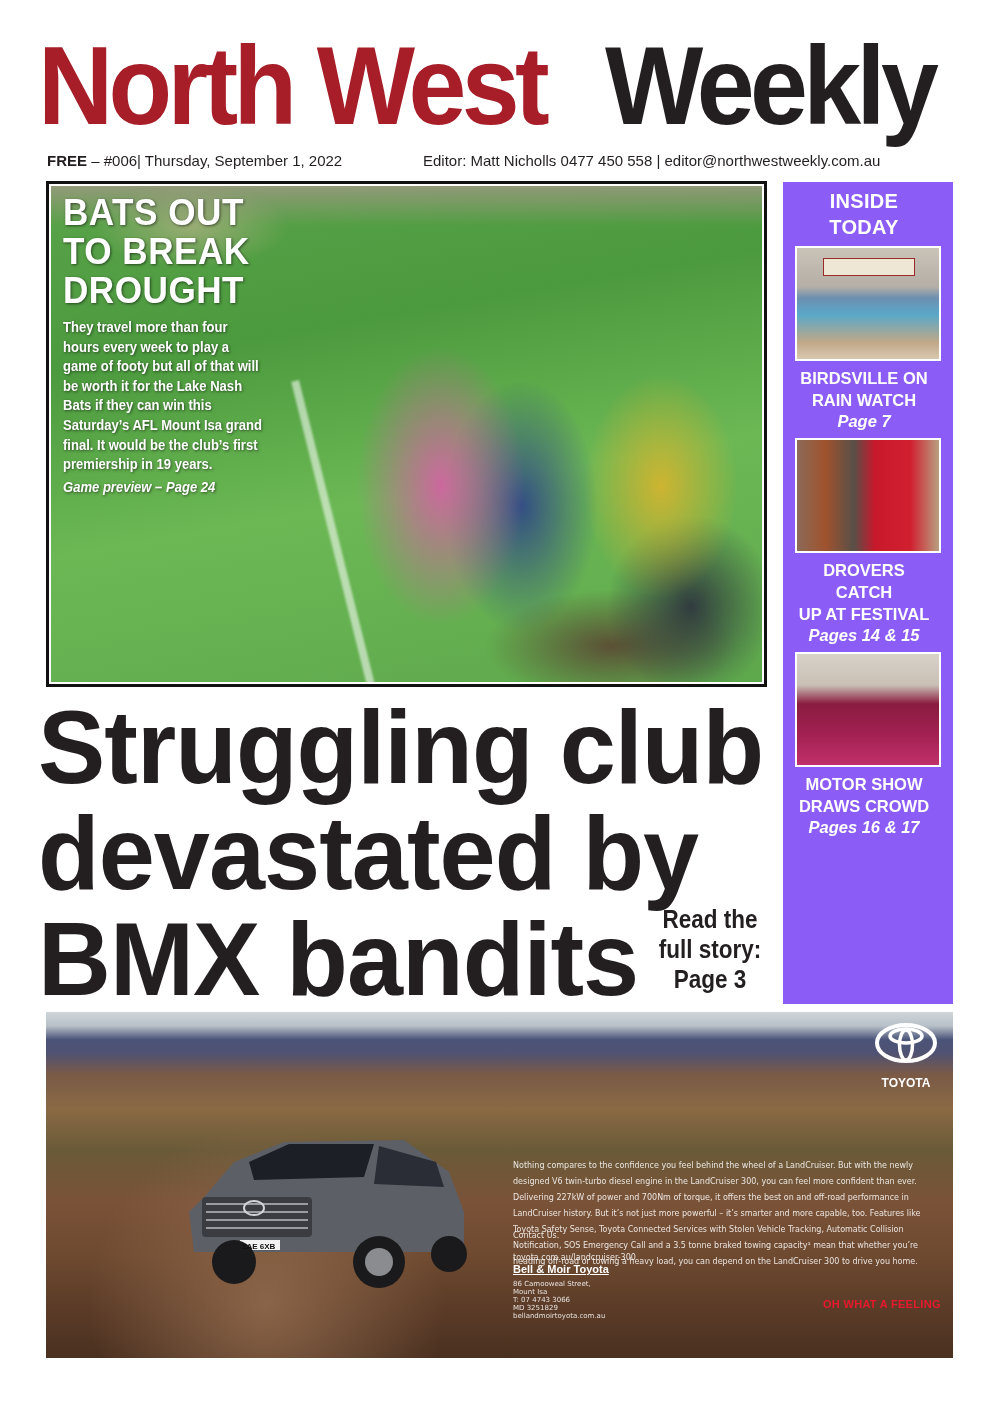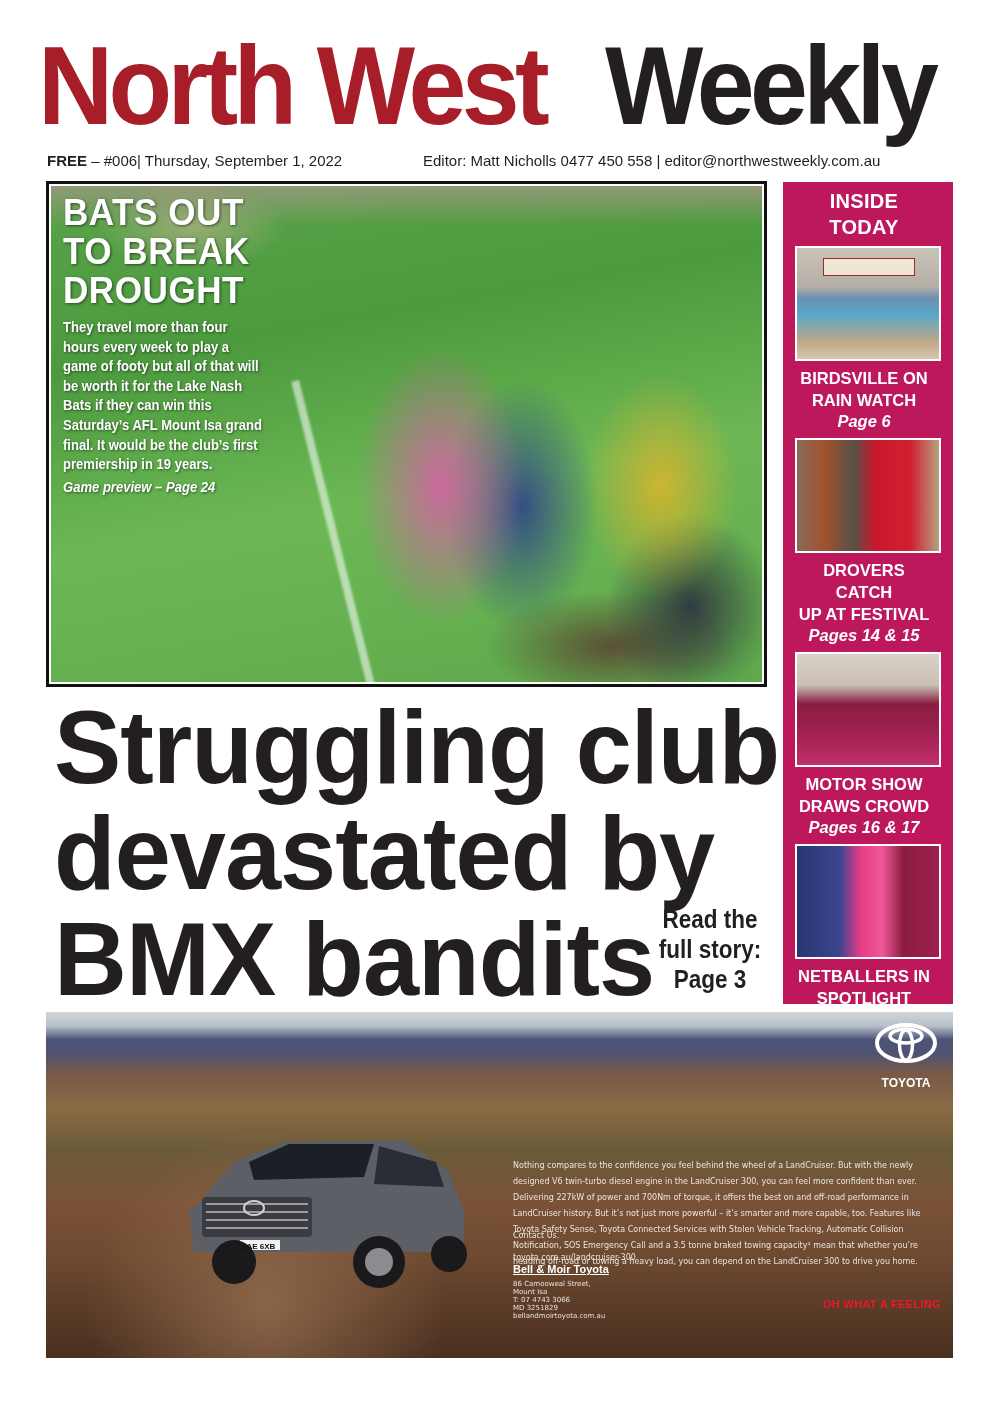--- a/index.html
+++ b/index.html
@@ -42,7 +42,7 @@
     .readmore { position: absolute; left: 648px; top: 904px; width: 124px; text-align: center; font-weight: 700; font-size: 25px; line-height: 30px; color: #231f20; transform: scaleX(0.9); transform-origin: center; }
 
     
-    .sidebar { position: absolute; left: 783px; top: 182px; width: 170px; height: 822px; background: #be185d; color: #fff; padding: 6px 20px 0 12px; text-align: center; }
+    .sidebar { position: absolute; left: 783px; top: 182px; width: 170px; height: 822px; background: #8b5cf6; color: #fff; padding: 6px 20px 0 12px; text-align: center; }
     .sidebar-title { font-weight: 700; font-size: 20px; line-height: 26px; letter-spacing: 0.3px; margin-bottom: 6px; }
     .teaser { margin-bottom: 6px; }
     .thumb { width: 146px; height: 115px; border: 2px solid #fff; margin: 0 auto 6px; position: relative; overflow: hidden; }

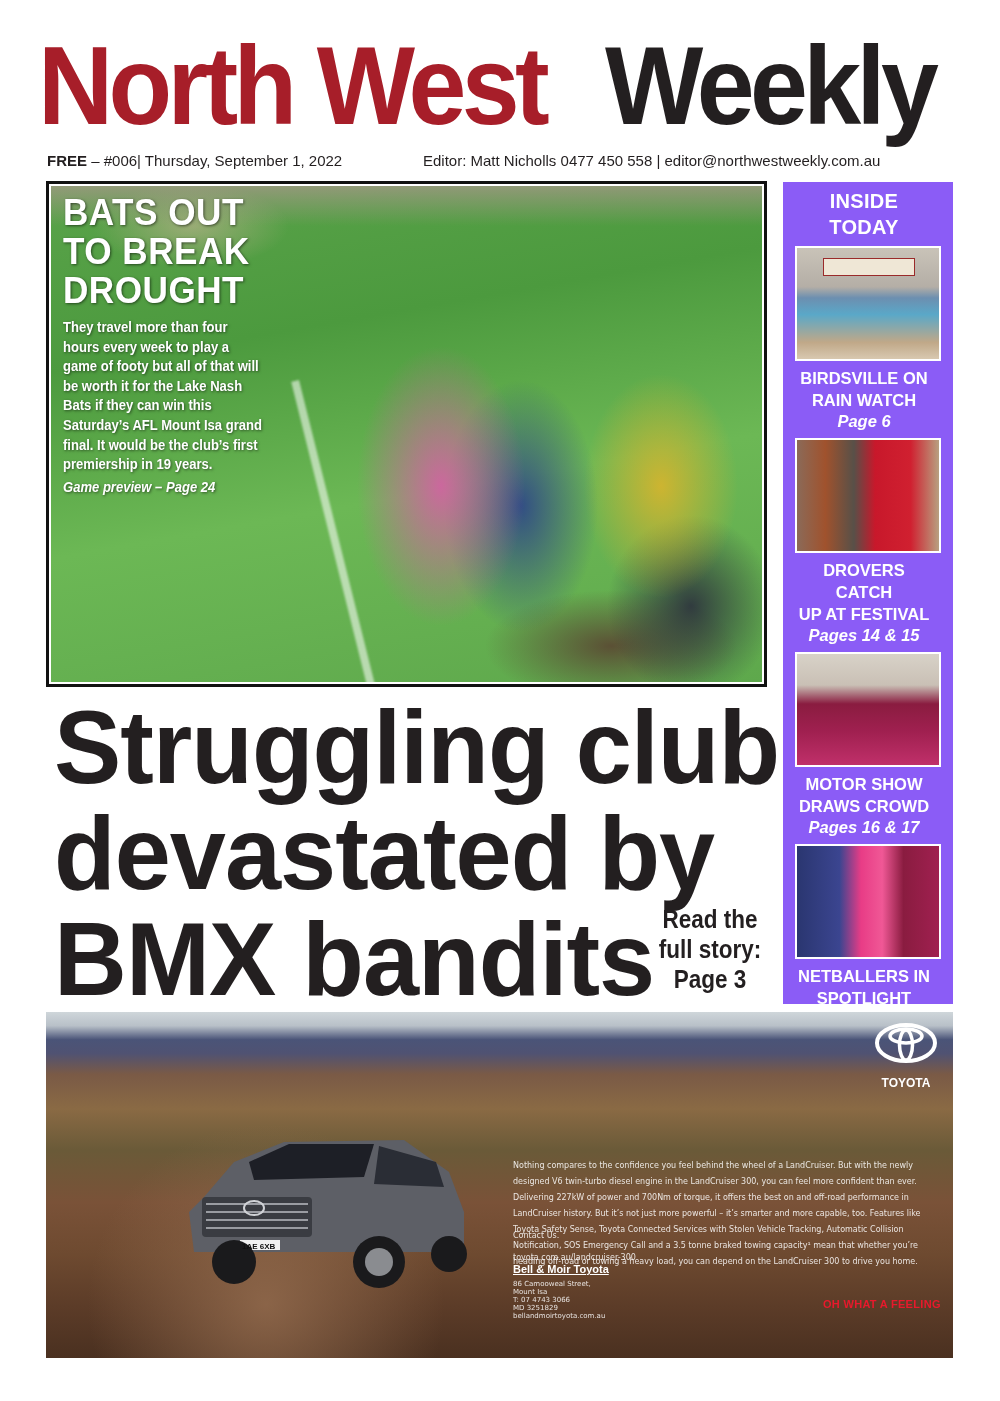--- a/index.html
+++ b/index.html
@@ -126,7 +126,7 @@
       <div>BIRDSVILLE ON</div>
       <div>RAIN WATCH</div>
     </div>
-    <div class="teaser-page">Page 6</div>
+    <div class="teaser-page">Page 7</div>
   </div>
 
   <div class="teaser">

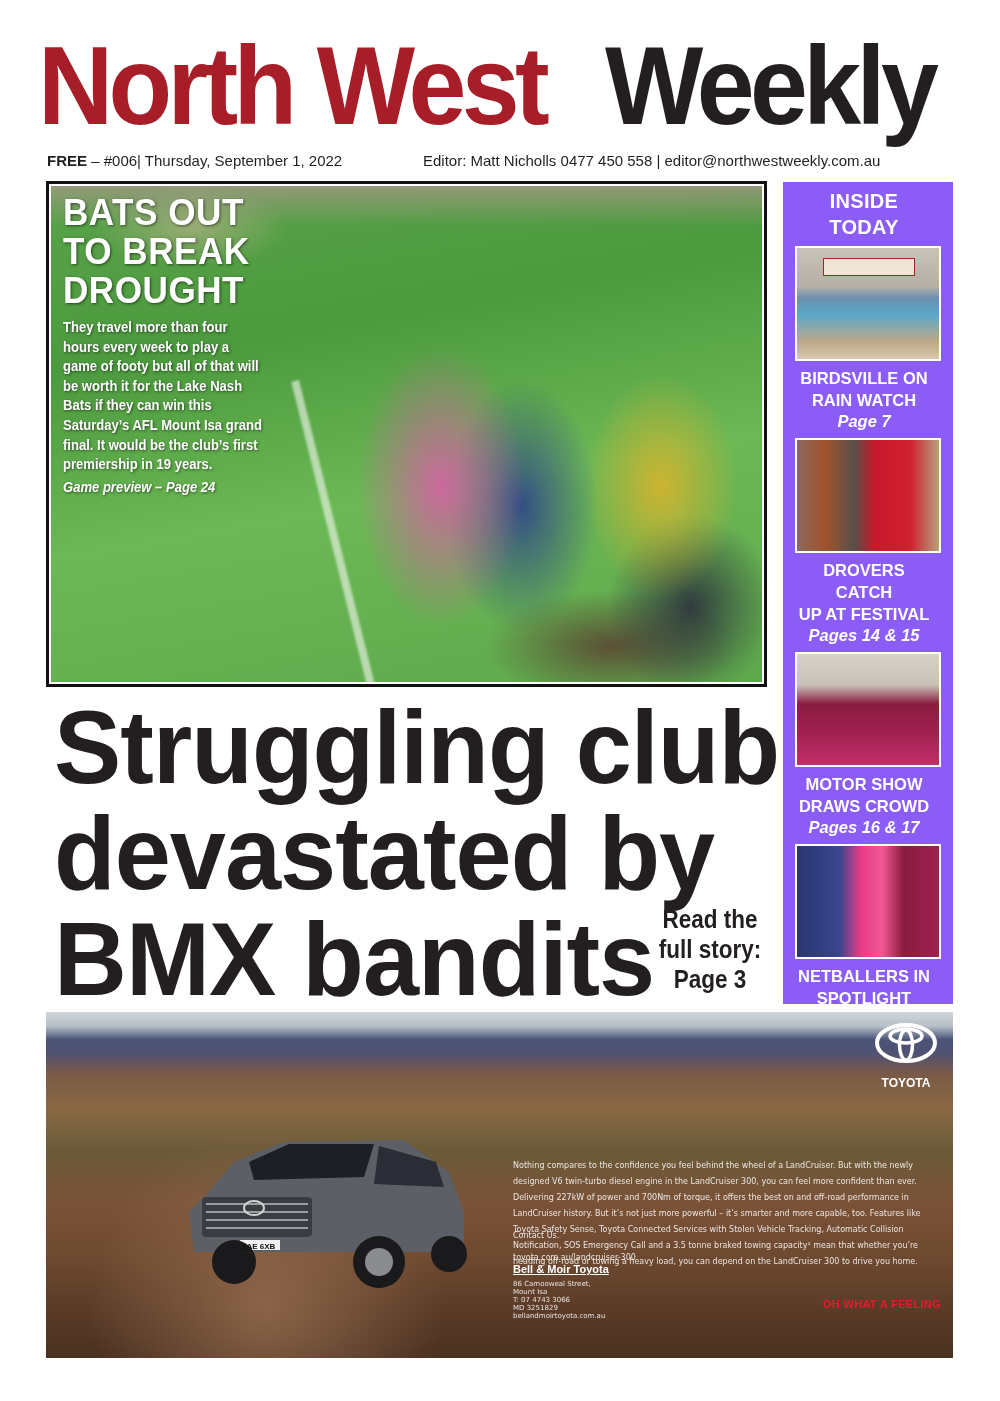--- a/index.html
+++ b/index.html
@@ -37,7 +37,7 @@
     .lead-link { margin-top: 4px; font-weight: 700; font-style: italic; font-size: 14.5px; transform: scaleX(0.9); transform-origin: left; display: block; color: #fff; }
 
     
-    .headline { position: absolute; left: 38px; top: 694px; width: 730px; margin-left: 16px; }
+    .headline { position: absolute; left: 38px; top: 694px; width: 730px; }
     .headline .line { font-family: "Liberation Sans", sans-serif; font-weight: 700; font-size: 104px; line-height: 106px; letter-spacing: -1px; transform: scaleX(0.97); transform-origin: left; white-space: nowrap; color: #231f20; }
     .readmore { position: absolute; left: 648px; top: 904px; width: 124px; text-align: center; font-weight: 700; font-size: 25px; line-height: 30px; color: #231f20; transform: scaleX(0.9); transform-origin: center; }
 

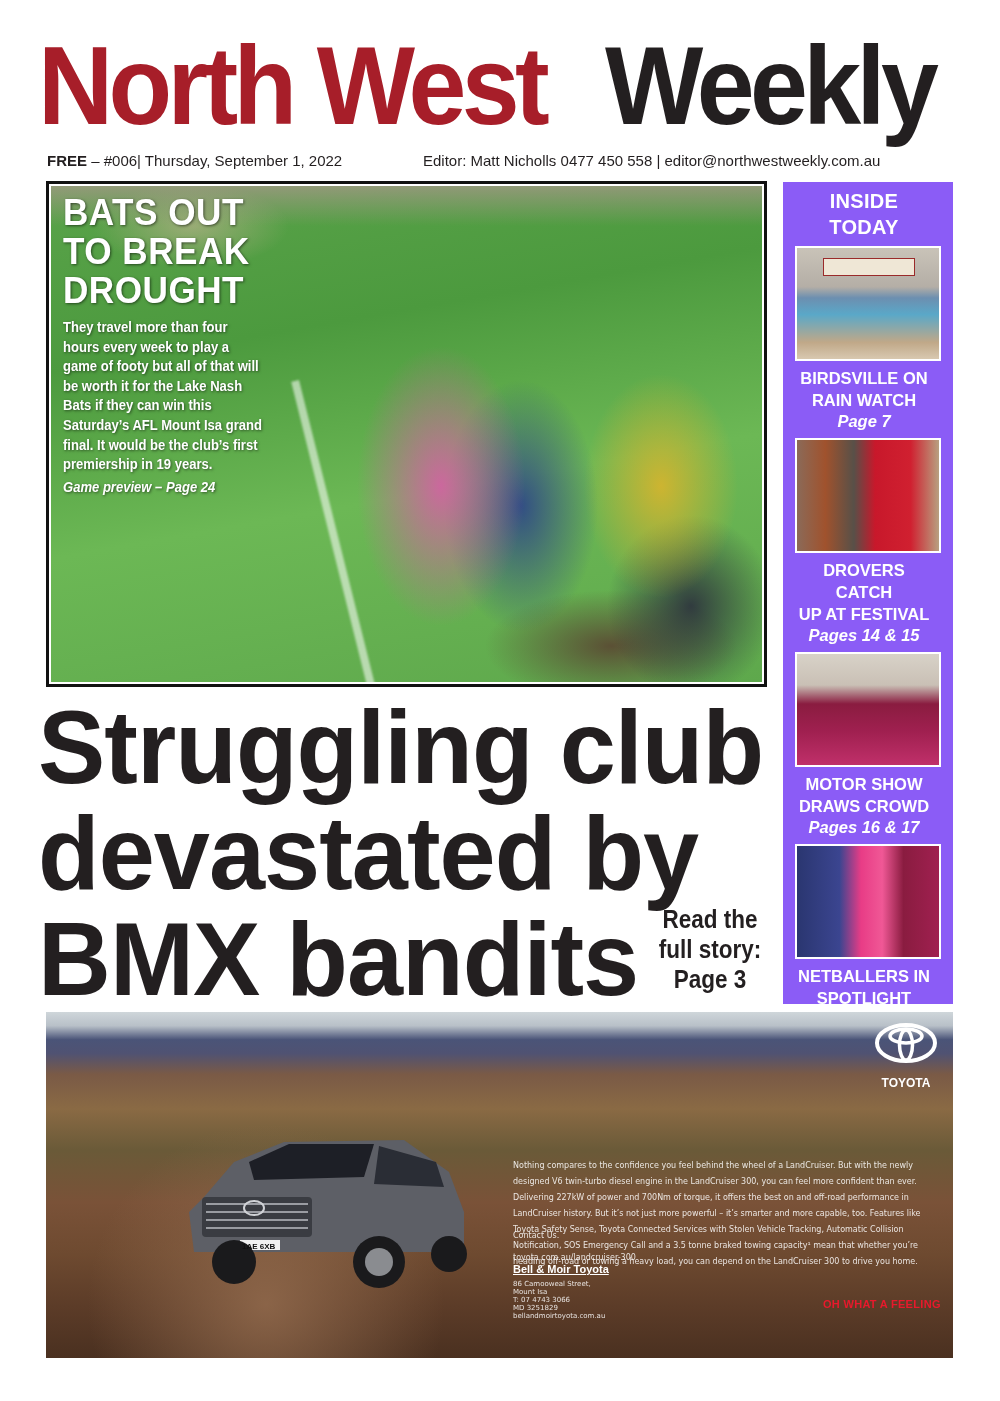--- a/index.html
+++ b/index.html
@@ -147,14 +147,6 @@
     <div class="teaser-page">Pages 16 &amp; 17</div>
   </div>
 
-  <div class="teaser">
-    <div class="thumb thumb-4"></div>
-    <div class="teaser-head">
-      <div>NETBALLERS IN</div>
-      <div>SPOTLIGHT</div>
-    </div>
-    <div class="teaser-page">Page 26</div>
-  </div>
 </div>
 
 <div class="ad">

